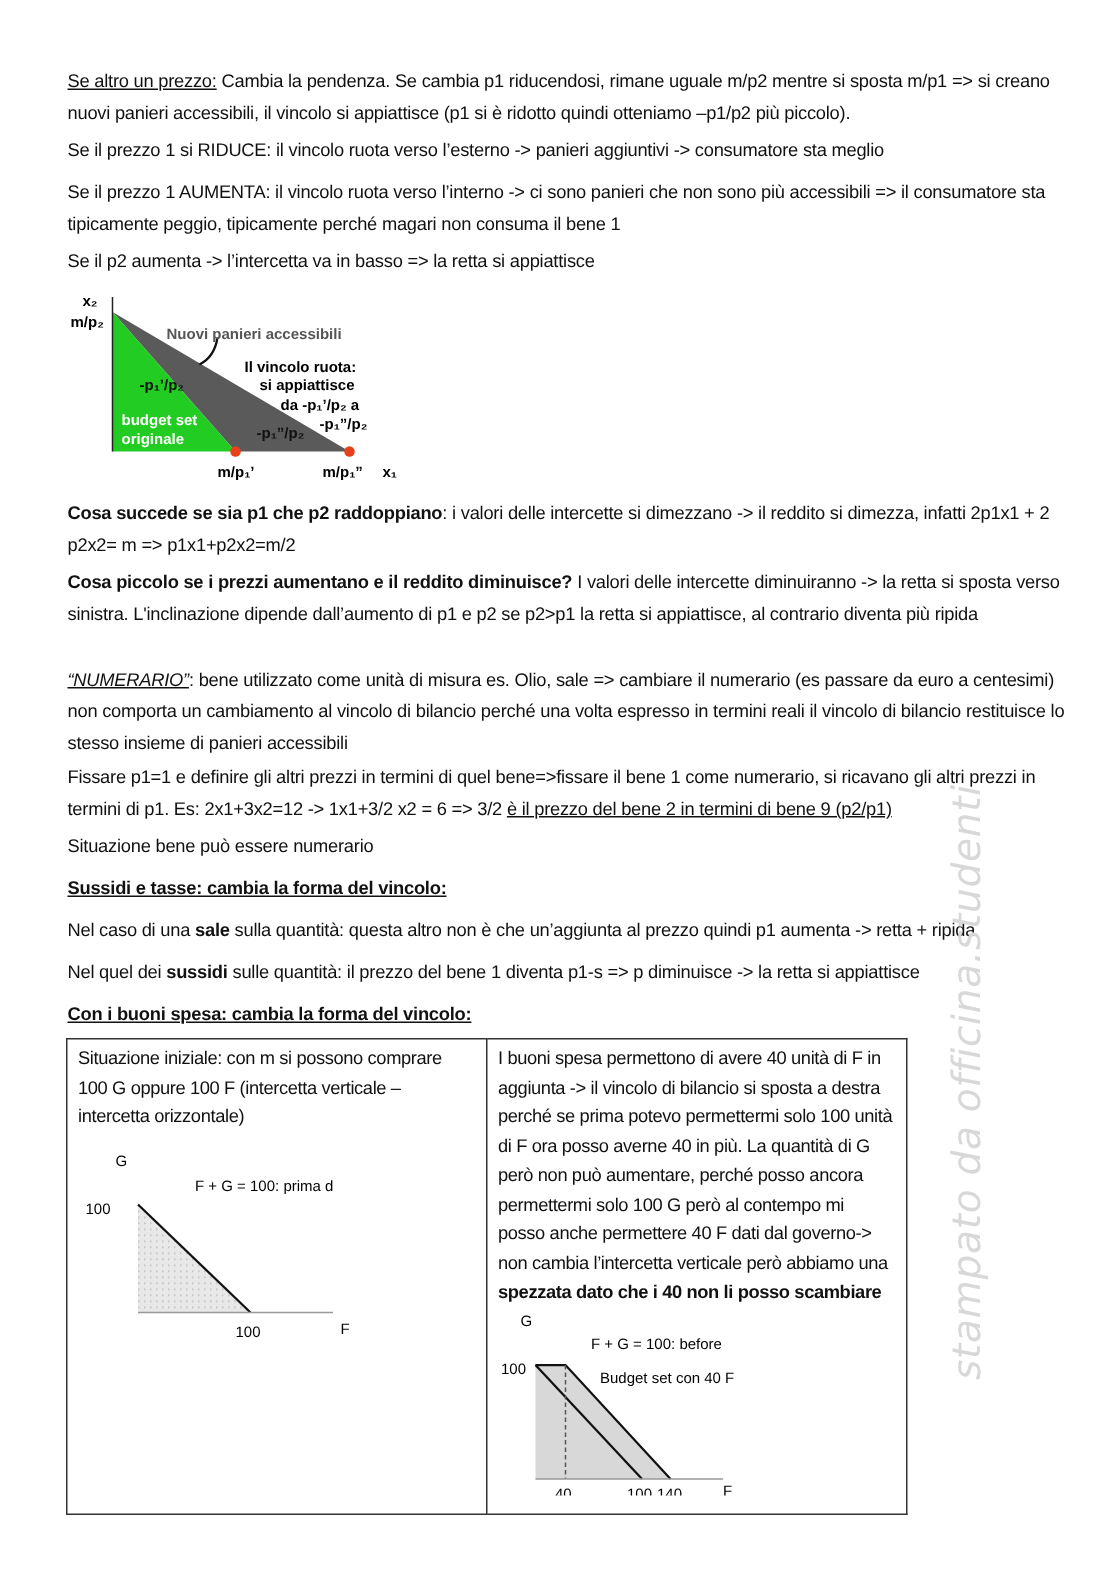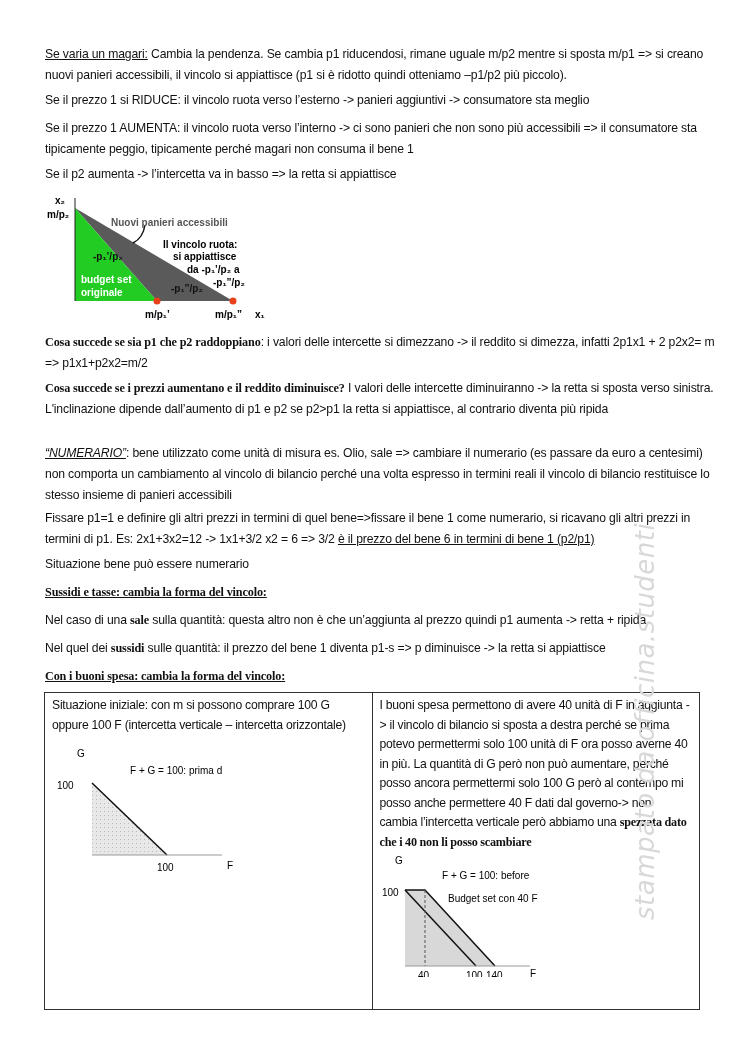--- a/index.html
+++ b/index.html
@@ -29,7 +29,7 @@
 <div class="page">
 
   <div class="para" style="top:0">
-    <p><span class="u">Se varia un magari:</span><span> Cambia la pendenza.  Se cambia p1 riducendosi,  rimane uguale m/p2 mentre si sposta m/p1 =&gt; si creano nuovi panieri accessibili, il vincolo si appiattisce (p1 si è ridotto quindi otteniamo –p1/p2 più piccolo).</span></p>
+    <p><span class="u">Se altro un prezzo:</span><span> Cambia la pendenza.  Se cambia p1 riducendosi,  rimane uguale m/p2 mentre si sposta m/p1 =&gt; si creano nuovi panieri accessibili, il vincolo si appiattisce (p1 si è ridotto quindi otteniamo –p1/p2 più piccolo).</span></p>
   </div>
 
   <div class="para" style="top:46px">

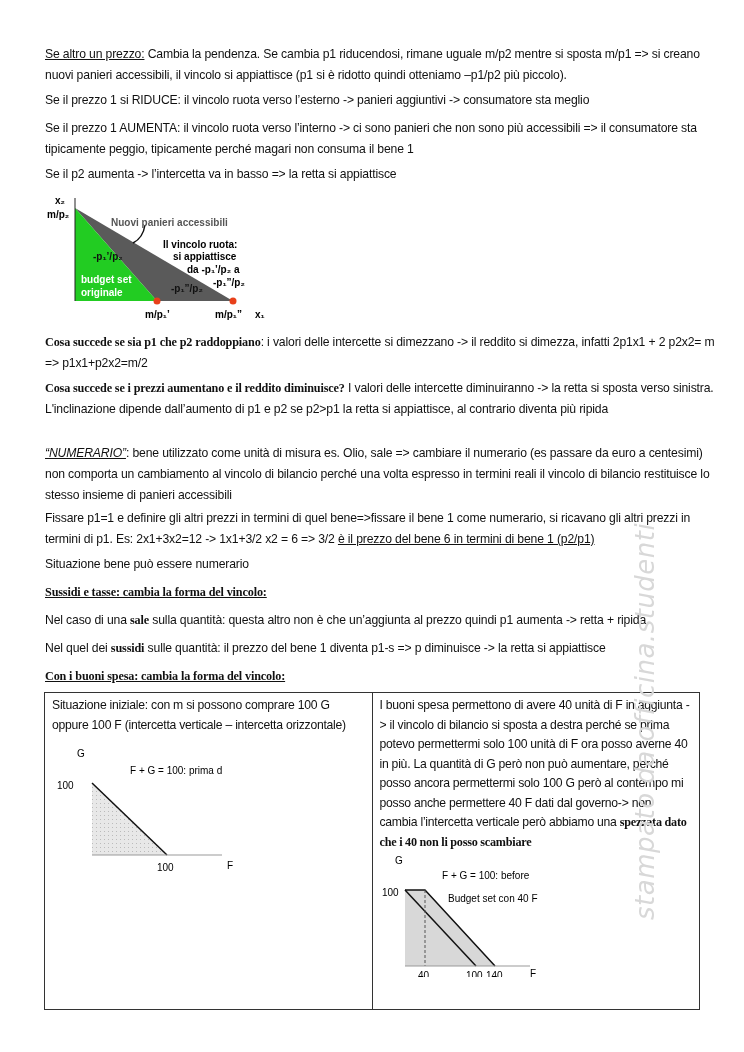--- a/index.html
+++ b/index.html
@@ -10,7 +10,7 @@
   .para { position: absolute; left: 0; width: 676px; }
   .u { text-decoration: underline; }
   .i { font-style: italic; text-align: center; }
-  .b { font-weight: bold; font-family: Liberation Serif, serif; }
+  .b { font-weight: bold; }
   .fig1 { position: absolute; left: 0; top: 144px; width: 230px; height: 135px; }
   .fig svg text { font-family: "Liberation Sans", sans-serif; font-weight: bold; }
   table.buoni { position: absolute; left: -1px; top: 621px; width: 656px;

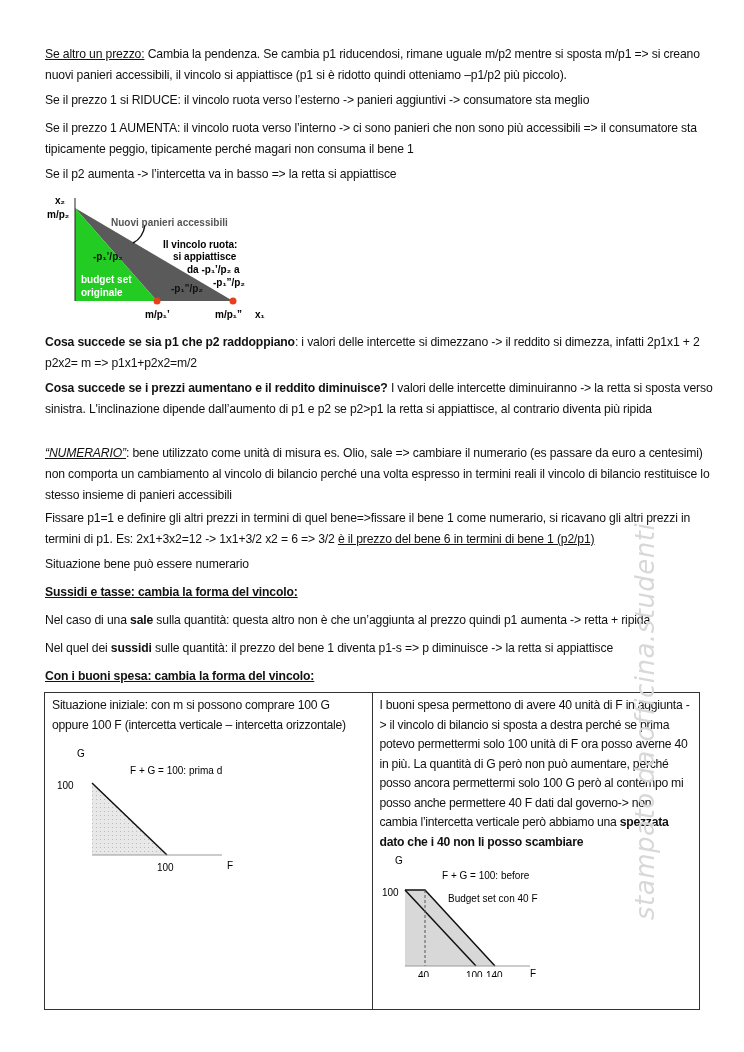--- a/index.html
+++ b/index.html
@@ -74,7 +74,7 @@
   </div>
 
   <div class="para" style="top:334px">
-    <p><span class="b">Cosa succede se i prezzi aumentano e il reddito diminuisce?</span><span> I valori delle intercette diminuiranno  -&gt; la retta si sposta verso sinistra. L'inclinazione dipende dall’aumento di p1 e p2 se p2&gt;p1 la retta si appiattisce, al contrario diventa più ripida</span></p>
+    <p><span class="b">Cosa piccolo se i prezzi aumentano e il reddito diminuisce?</span><span> I valori delle intercette diminuiranno  -&gt; la retta si sposta verso sinistra. L'inclinazione dipende dall’aumento di p1 e p2 se p2&gt;p1 la retta si appiattisce, al contrario diventa più ripida</span></p>
   </div>
 
   <div class="para" style="top:399px">

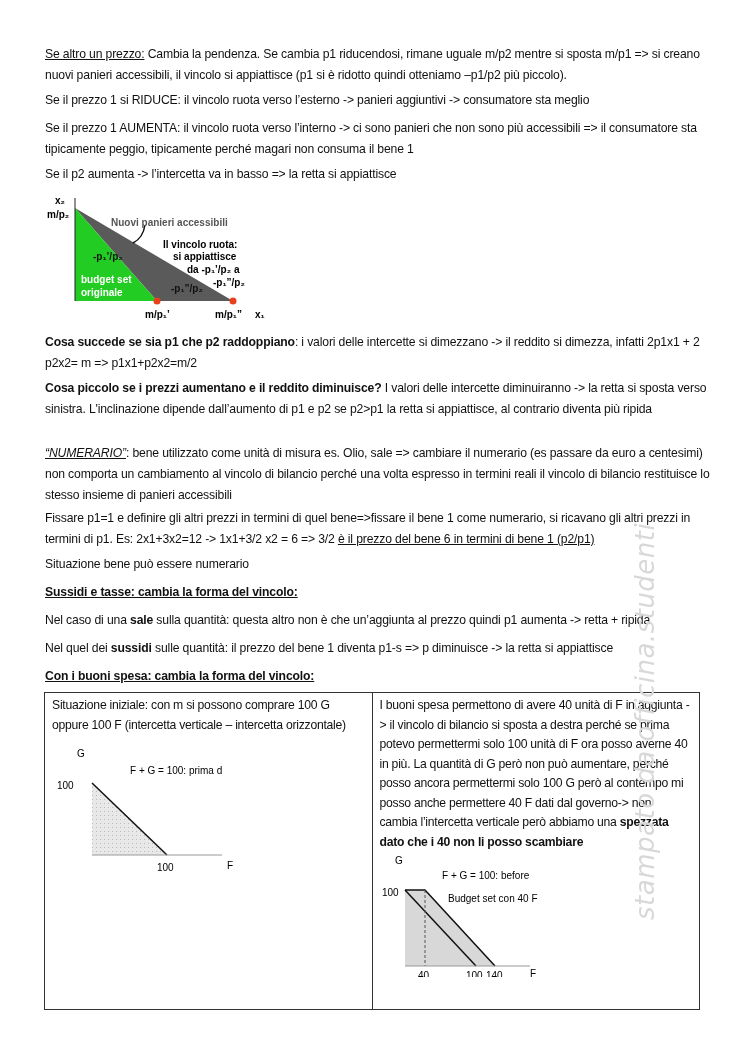--- a/index.html
+++ b/index.html
@@ -82,7 +82,7 @@
   </div>
 
   <div class="para" style="top:464px">
-    <p><span>Fissare p1=1 e definire gli altri prezzi in termini di quel bene=&gt;fissare il bene 1 come numerario, si ricavano gli altri prezzi in termini di p1. Es: 2x1+3x2=12 -&gt; 1x1+3/2 x2 = 6 =&gt; 3/2 </span><span class="u">è il prezzo del bene 6 in termini di bene 1 (p2/p1)</span></p>
+    <p><span>Fissare p1=1 e definire gli altri prezzi in termini di quel bene=&gt;fissare il bene 1 come numerario, si ricavano gli altri prezzi in termini di p1. Es: 2x1+3x2=12 -&gt; 1x1+3/2 x2 = 6 =&gt; 3/2 </span><span class="u">è il prezzo del bene 2 in termini di bene 9 (p2/p1)</span></p>
   </div>
 
   <div class="para" style="top:510px">

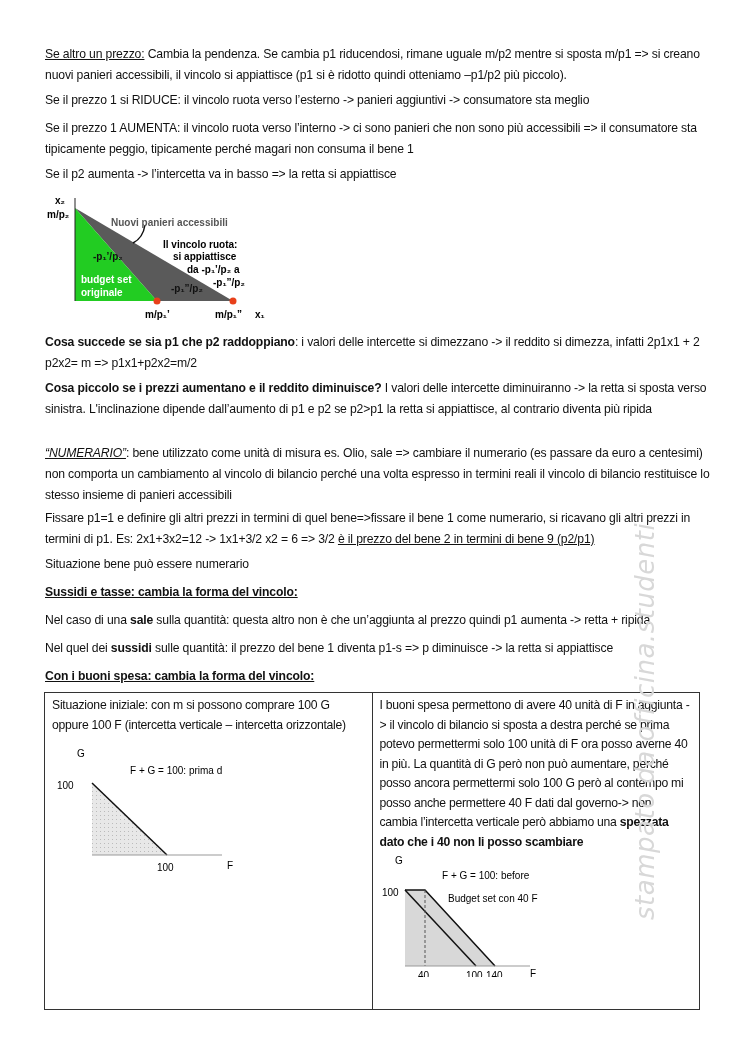--- a/index.html
+++ b/index.html
@@ -13,7 +13,7 @@
   .b { font-weight: bold; }
   .fig1 { position: absolute; left: 0; top: 144px; width: 230px; height: 135px; }
   .fig svg text { font-family: "Liberation Sans", sans-serif; font-weight: bold; }
-  table.buoni { position: absolute; left: -1px; top: 621px; width: 656px;
+  table.buoni { position: absolute; left: -1px; top: 621px; width: 561px;
      border-collapse: collapse; }
   table.buoni td { border: 1.5px solid #333; vertical-align: top; padding: 3px 7px; width: 50%; }
   table.buoni td p { font-size: 12.2px; line-height: 19.5px; font-family: "Liberation Sans", sans-serif; letter-spacing: -0.25px; }

